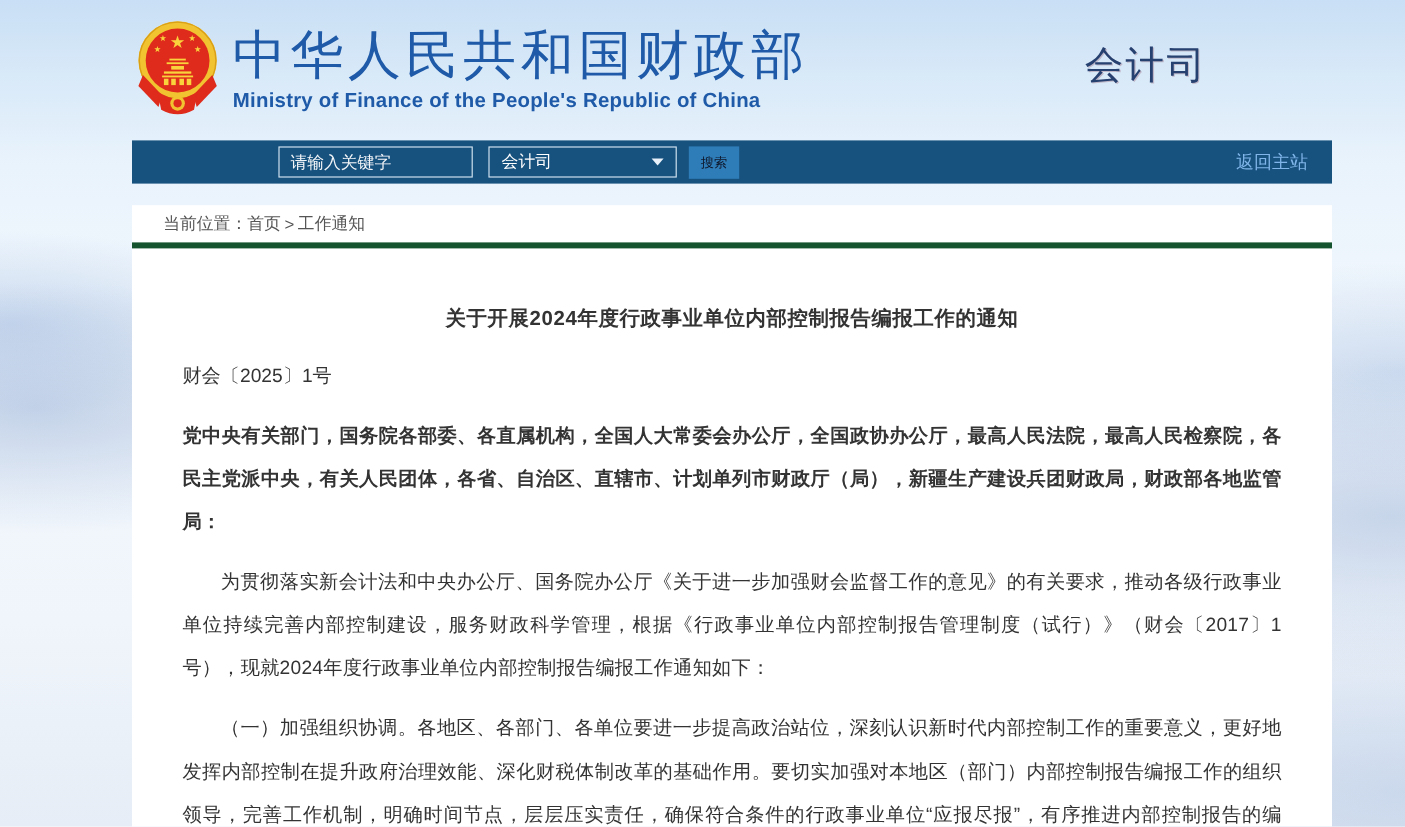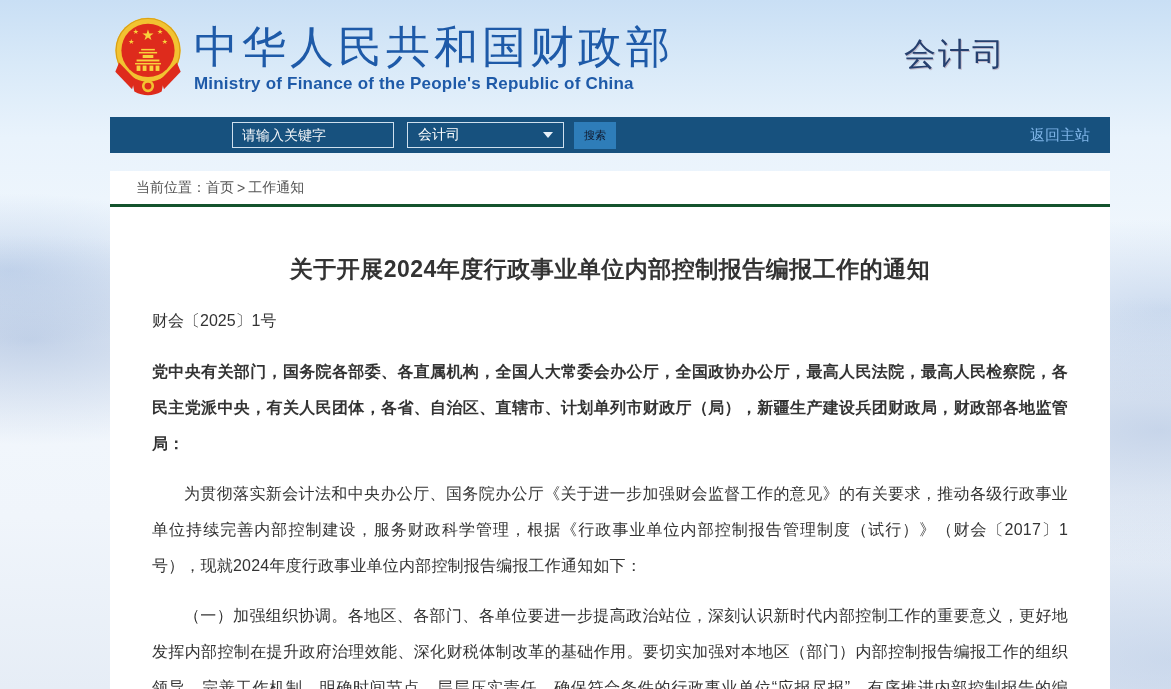--- a/index.html
+++ b/index.html
@@ -139,7 +139,7 @@
     padding-left: 26px;
     font-size: 14px;
     color: #555555;
-    border-bottom: 3px solid #14532d;
+    border-bottom: 5px solid #14532d;
   }
   .breadcrumb .crumb { cursor: pointer; }
   .breadcrumb .sep { margin: 0 3px; }

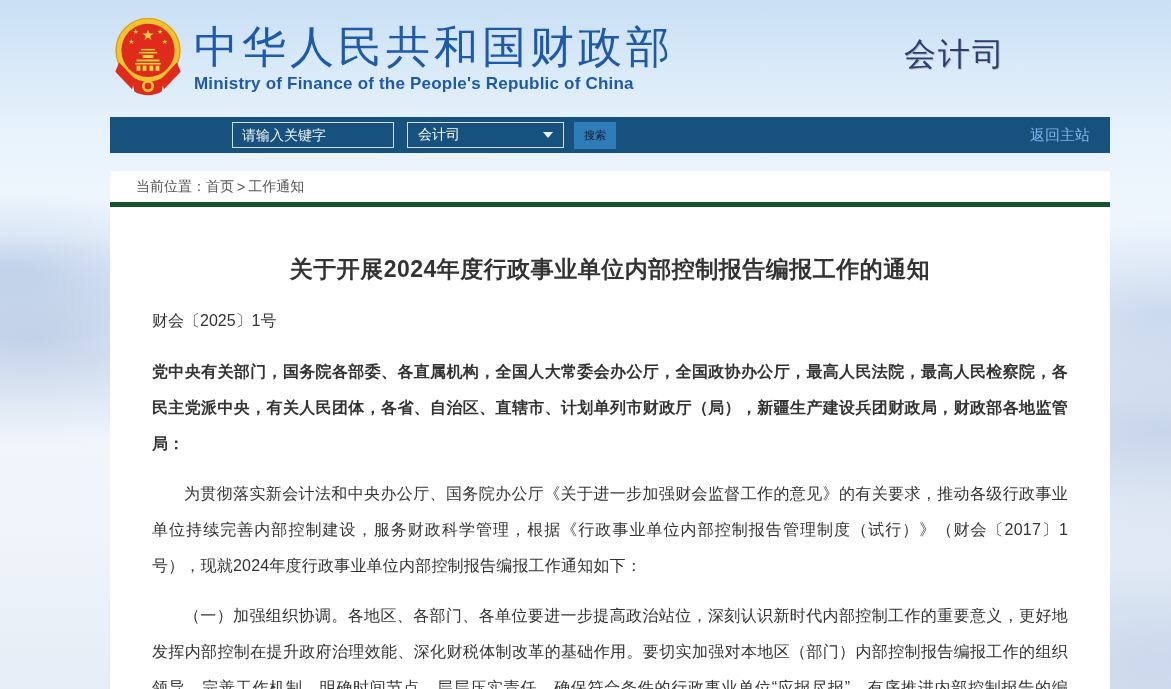--- a/index.html
+++ b/index.html
@@ -151,7 +151,7 @@
   .doc-title {
     margin-top: 47px;
     text-align: center;
-    font-size: 23px;
+    font-size: 17px;
     font-weight: bold;
     color: #333333;
     letter-spacing: 0.5px;

